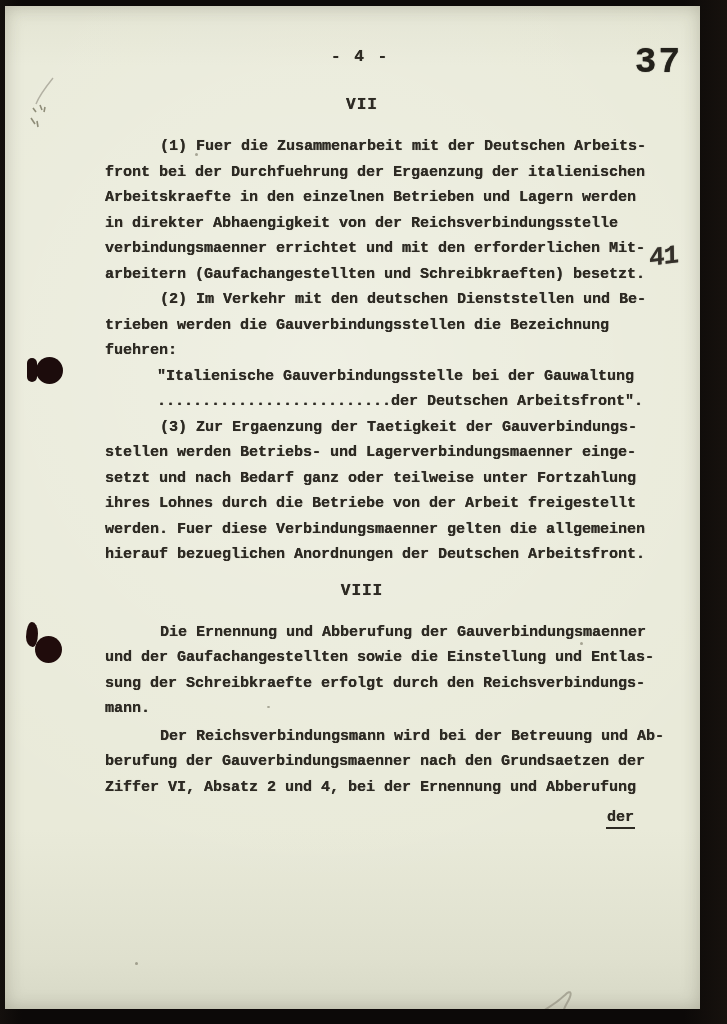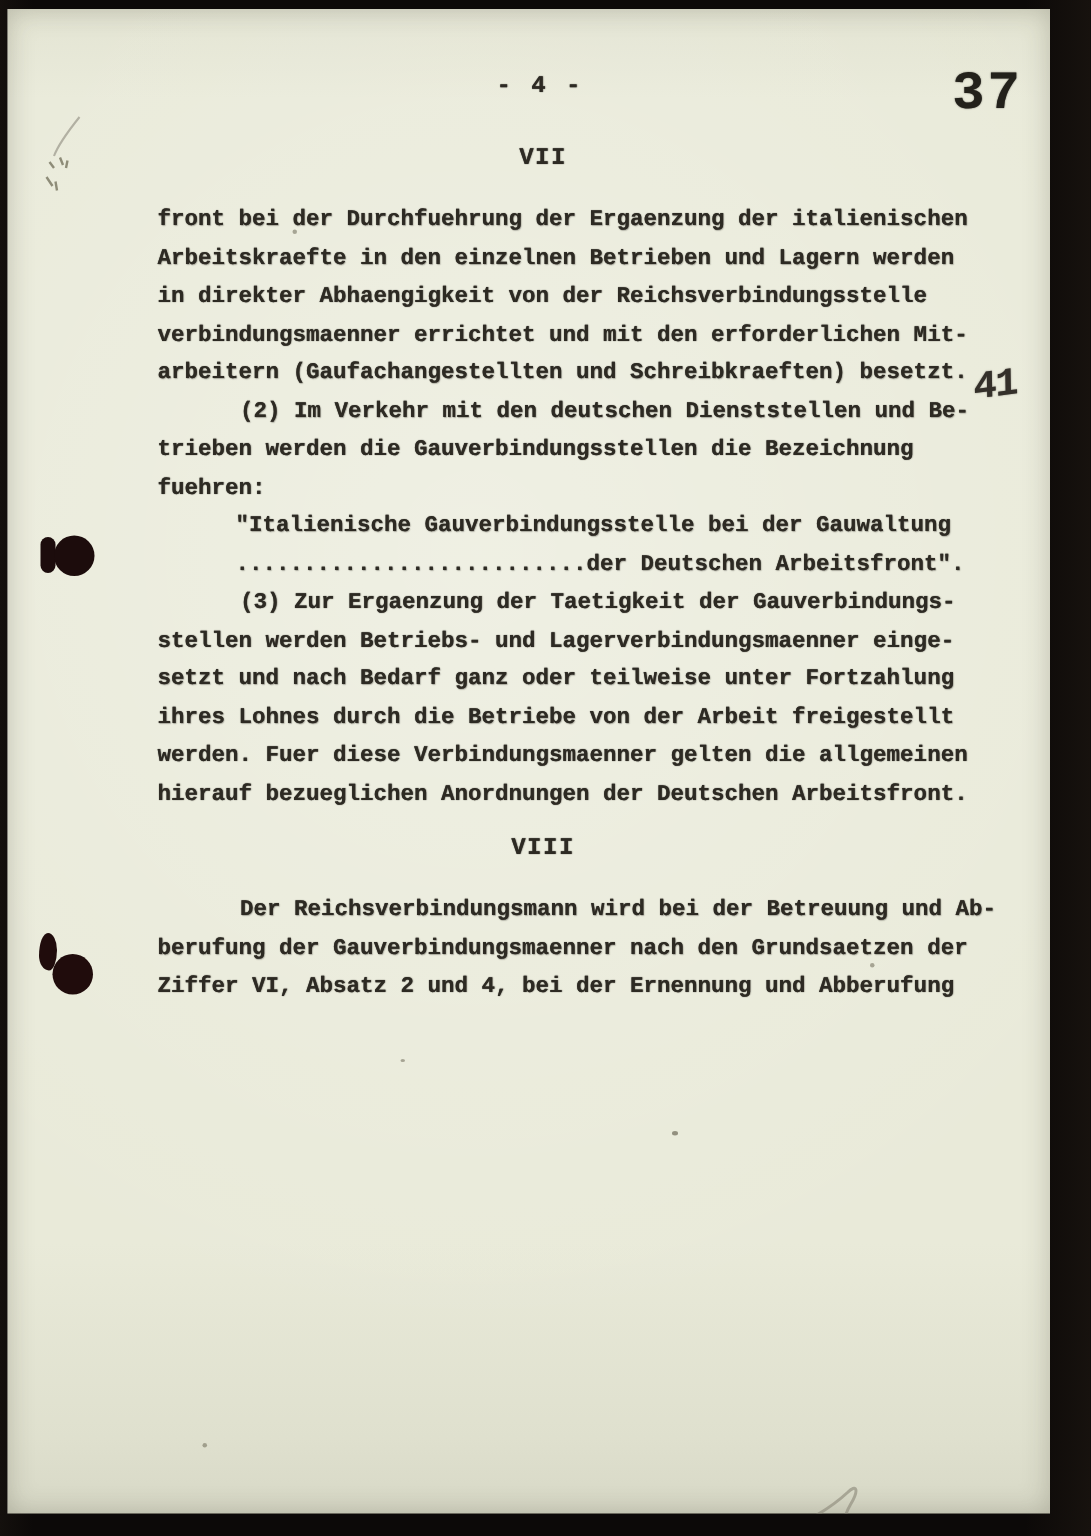--- a/index.html
+++ b/index.html
@@ -155,6 +155,7 @@
     <h2 class="sec-heading h-vii">VII</h2>
 
     <div class="para p-vii-1">
+      <p class="line first indent">(1) Fuer die Zusammenarbeit mit der Deutschen Arbeits-</p>
       <p class="line">front bei der Durchfuehrung der Ergaenzung der italienischen</p>
       <p class="line">Arbeitskraefte in den einzelnen Betrieben und Lagern werden</p>
       <p class="line">in direkter Abhaengigkeit von der Reichsverbindungsstelle</p>

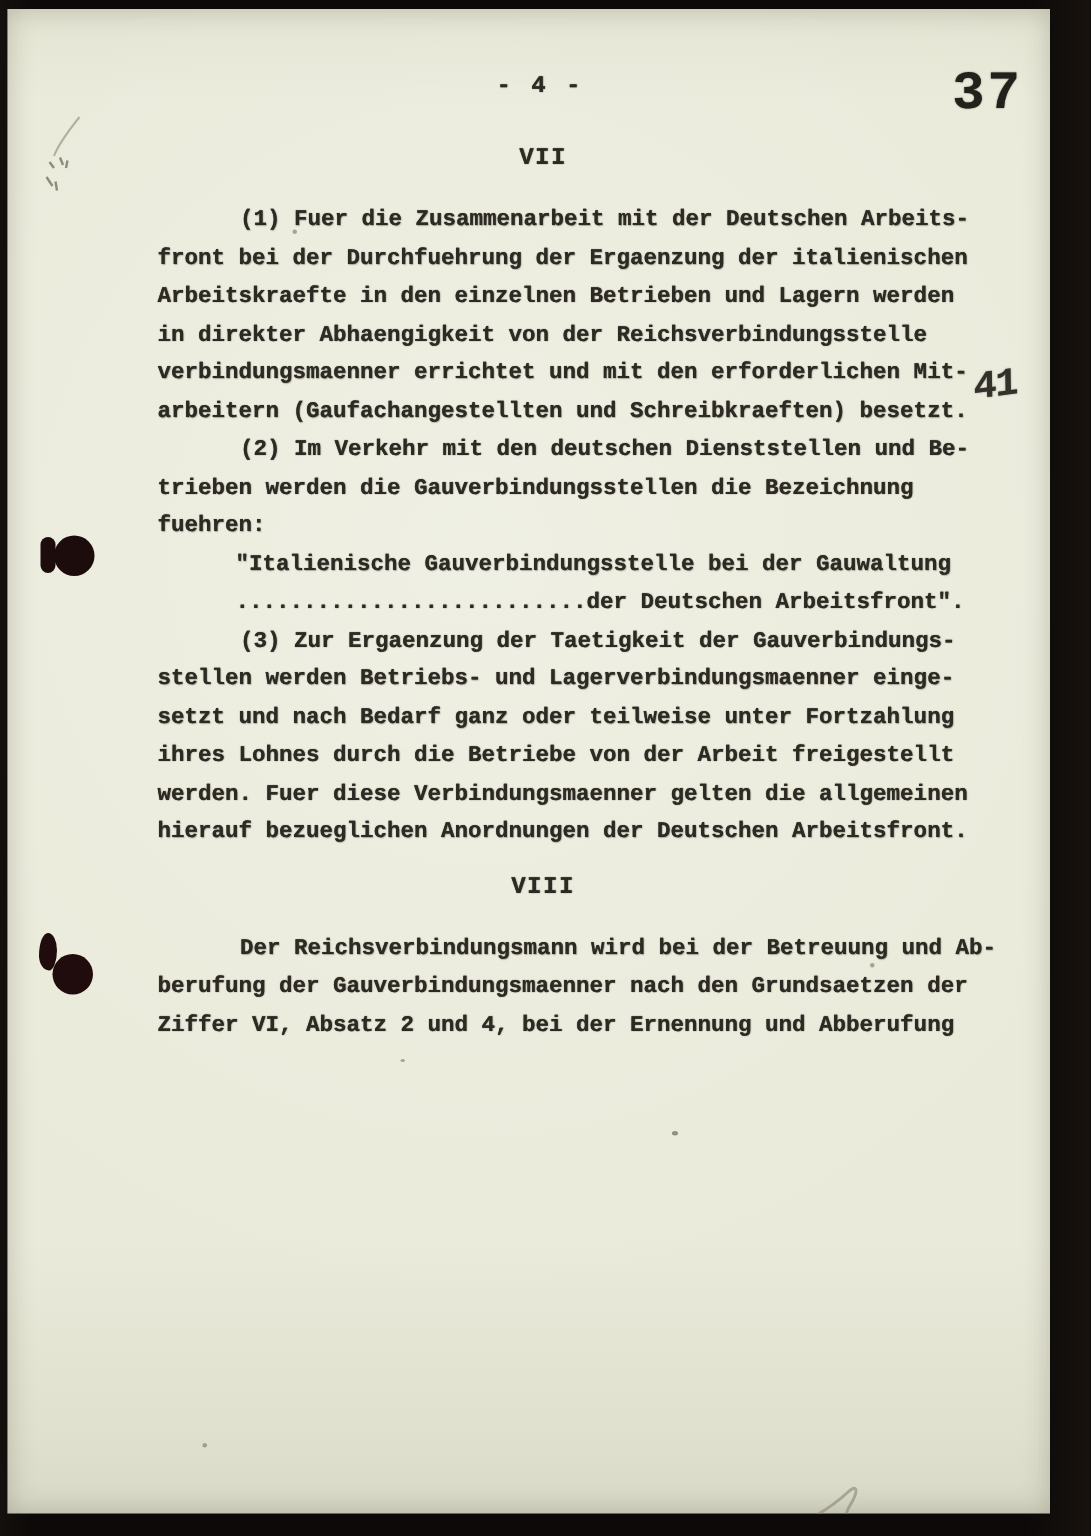--- a/index.html
+++ b/index.html
@@ -184,6 +184,12 @@
 
 
 
+    <div class="para">
+      <p class="line first indent">Die Ernennung und Abberufung der Gauverbindungsmaenner</p>
+      <p class="line">und der Gaufachangestellten sowie die Einstellung und Entlas-</p>
+      <p class="line">sung der Schreibkraefte erfolgt durch den Reichsverbindungs-</p>
+      <p class="line">mann.</p>
+    </div>
 
     <div class="para">
       <p class="line first indent">Der Reichsverbindungsmann wird bei der Betreuung und Ab-</p>

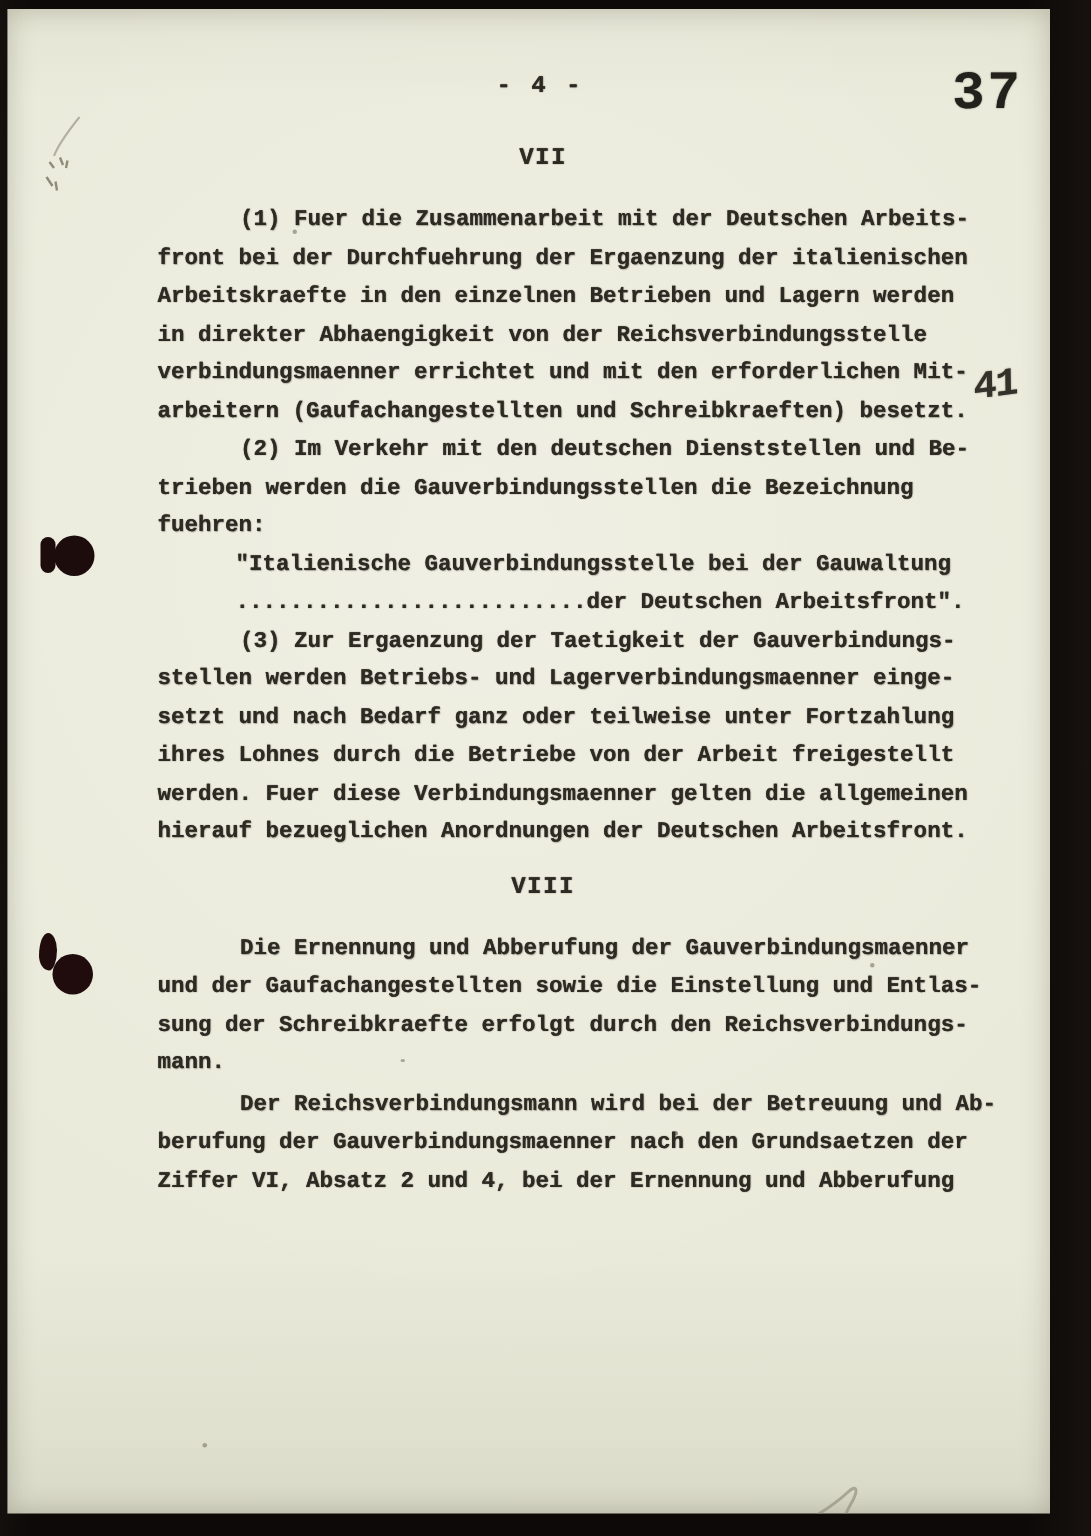--- a/index.html
+++ b/index.html
@@ -197,6 +197,9 @@
       <p class="line">Ziffer VI, Absatz 2 und 4, bei der Ernennung und Abberufung</p>
     </div>
 
+    <div class="catchword-row">
+      <span class="catchword">der</span>
+    </div>
 
   </div>
 

